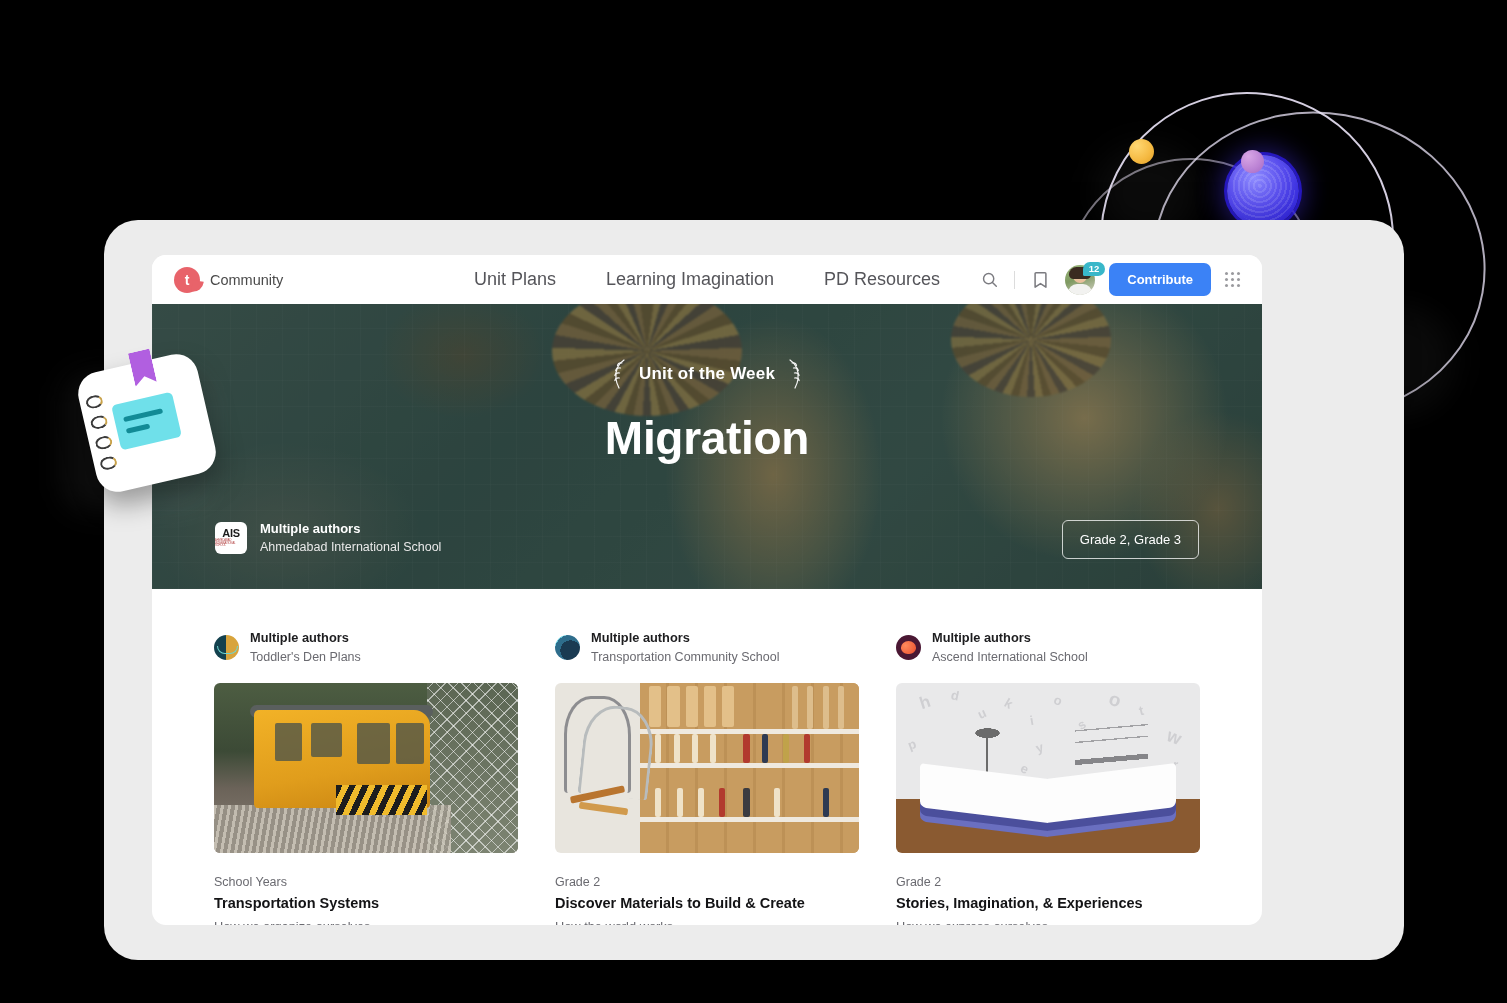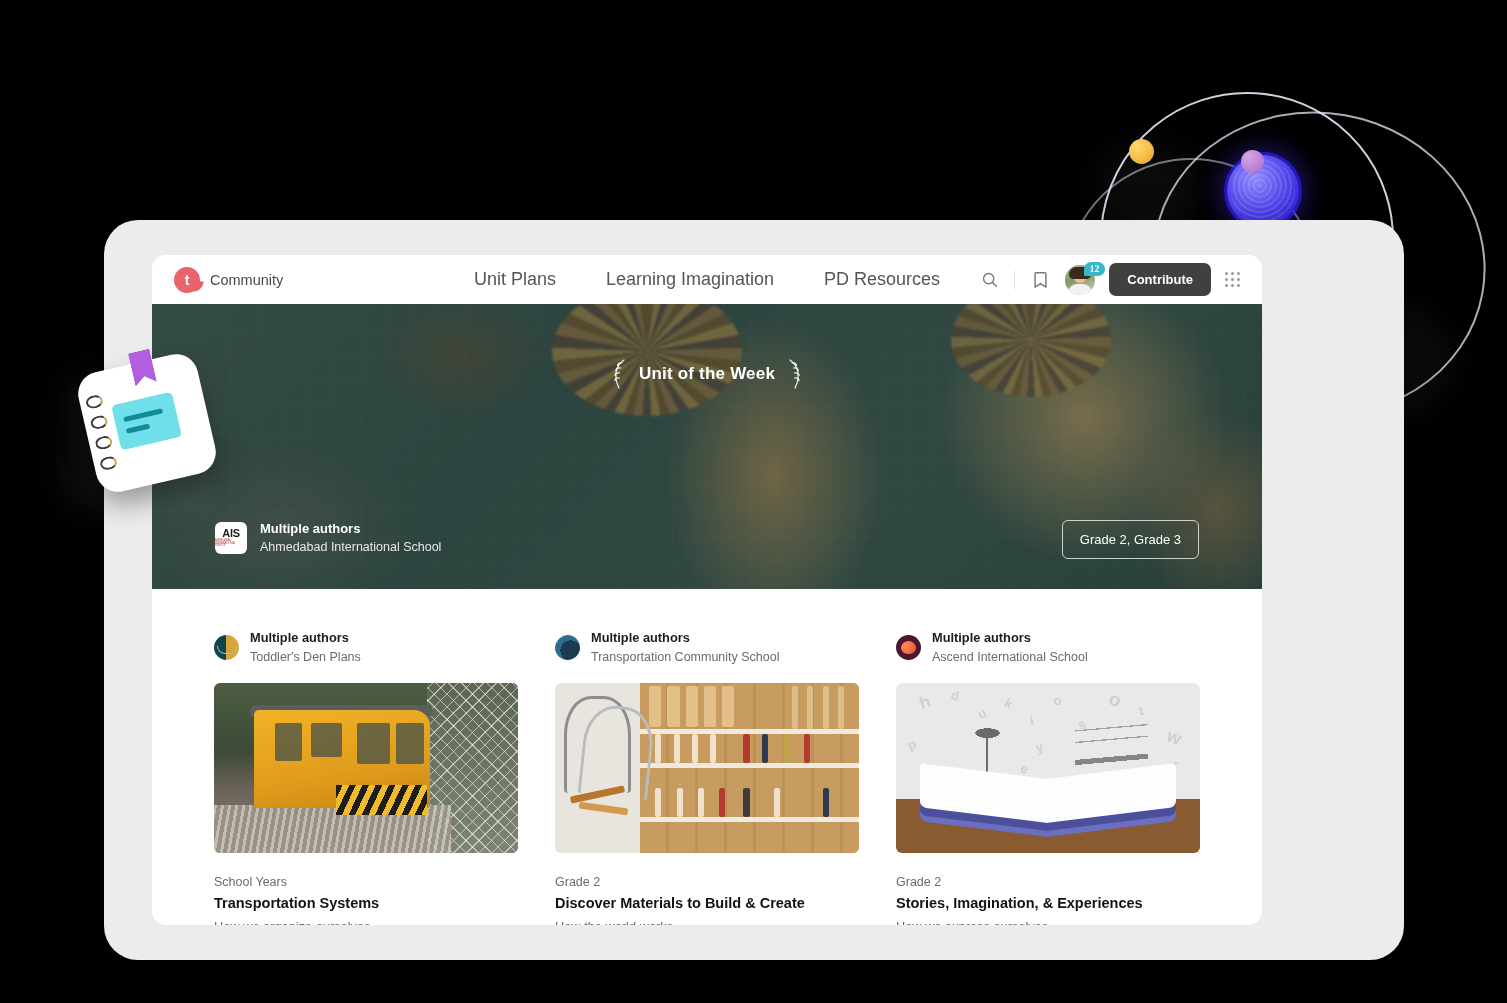--- a/index.html
+++ b/index.html
@@ -53,7 +53,7 @@
   .navright{margin-left:auto;display:flex;align-items:center;gap:14px;}
   .icobtn{width:22px;height:22px;display:flex;align-items:center;justify-content:center;cursor:pointer;}
   .vdiv{width:1px;height:18px;background:#dcdcdc;}
-  .avatarwrap{position:relative;width:30px;height:30px;font-family:Liberation Serif, serif;}
+  .avatarwrap{position:relative;width:30px;height:30px;}
   .avatar{width:30px;height:30px;border-radius:50%;overflow:hidden;
     background:linear-gradient(160deg,#9ab57a 0%,#7f9a62 45%,#d7d2c7 100%);position:relative;}
   .avatar:before{content:"";position:absolute;left:8px;top:4px;width:14px;height:14px;border-radius:50%;

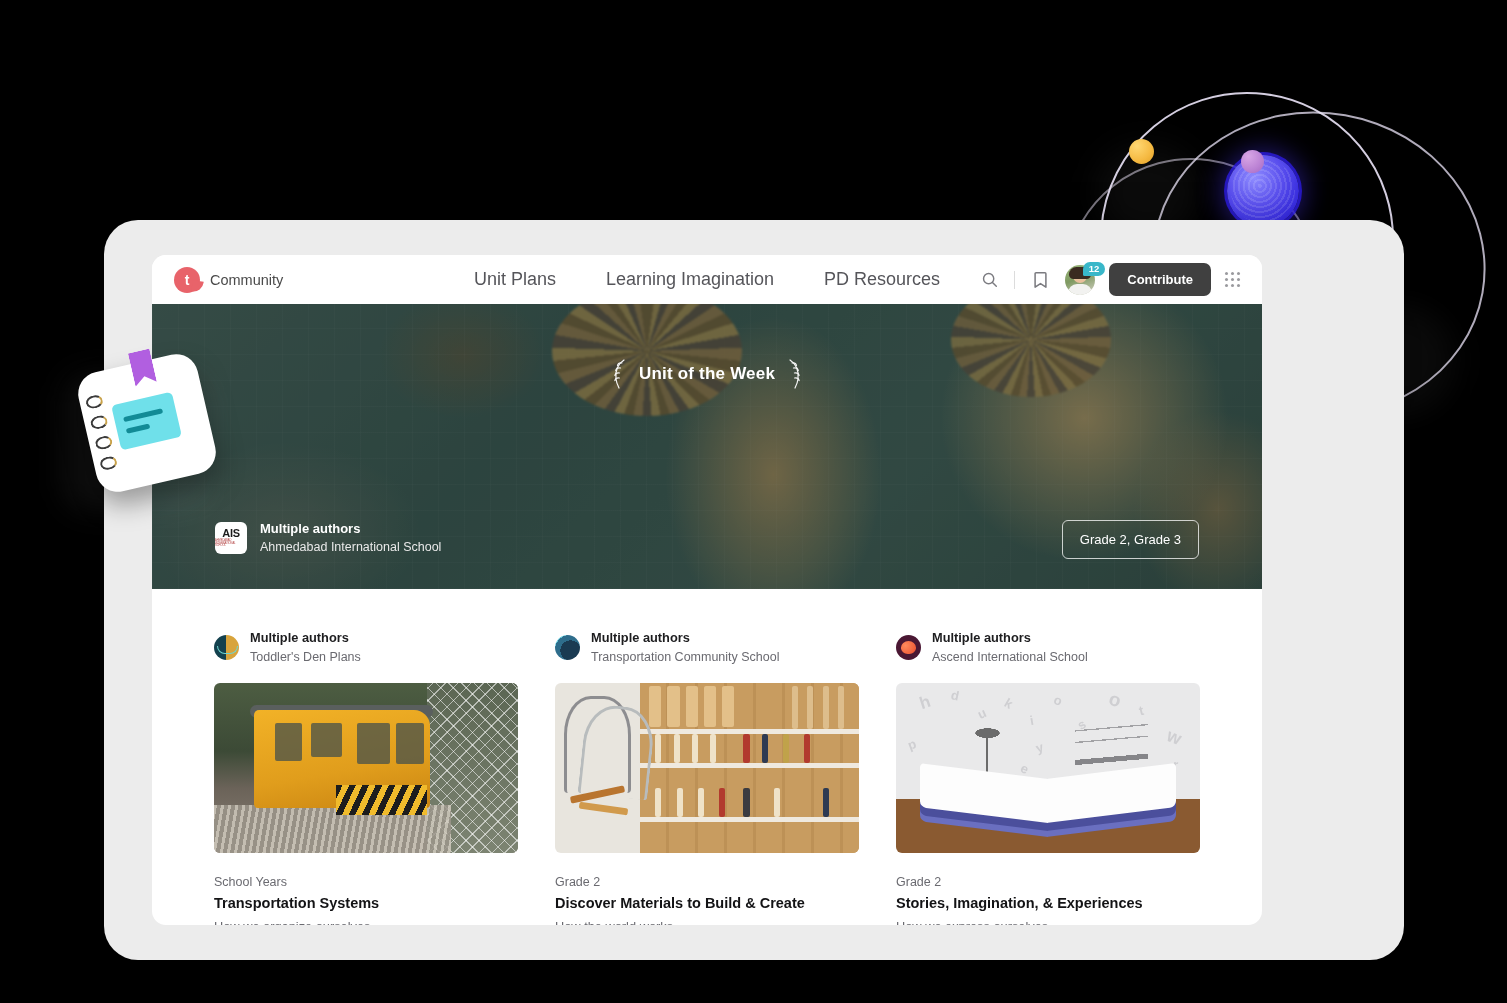--- a/index.html
+++ b/index.html
@@ -63,7 +63,7 @@
   .avatar .shirt{position:absolute;left:3px;bottom:0;width:24px;height:11px;border-radius:9px 9px 0 0;background:#f2f2f0;}
   .badge{position:absolute;right:-10px;top:-3px;background:#39b7c9;color:#fff;font-size:9.5px;font-weight:600;
     padding:2px 6px;border-radius:9px 9px 9px 2px;line-height:1.1;}
-  .contribute{background:#404040;color:#fff;border:none;border-radius:7px;padding:9px 18px;
+  .contribute{background:#3b82f6;color:#fff;border:none;border-radius:7px;padding:9px 18px;
     font-size:13px;font-weight:600;cursor:pointer;font-family:inherit;}
   .grid9{display:grid;grid-template-columns:repeat(3,3px);grid-template-rows:repeat(3,3px);gap:3px;cursor:pointer;}
   .grid9 i{width:3px;height:3px;background:#9a9a9e;border-radius:50%;display:block;}

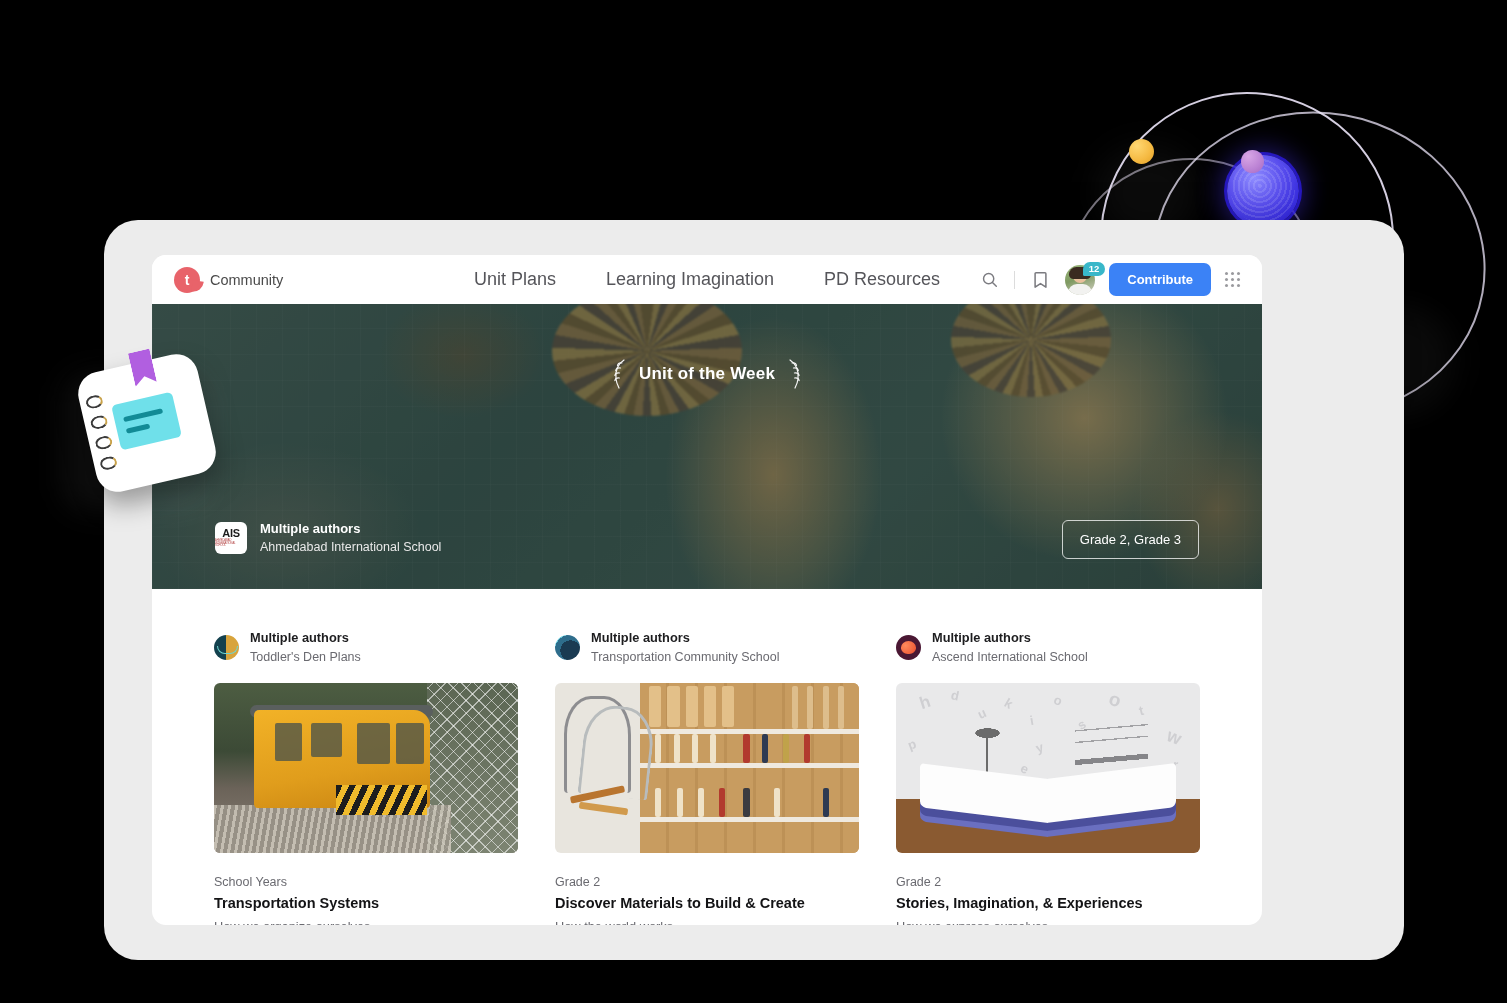--- a/index.html
+++ b/index.html
@@ -266,6 +266,7 @@
               <path d="M11 4c-2.5-.5-4 .5-4.5 2.5M9.5 9c-2.6-.6-4.2.4-4.8 2.4M8.6 14c-2.6-.5-4.2.5-4.7 2.5M8.4 19c-2.6-.4-4.1.7-4.5 2.7" stroke-linecap="round"></path>
             </svg>
           </div>
+          <div class="herotitle">Migration</div>
         </div>
 
         <div class="heroauthor">

